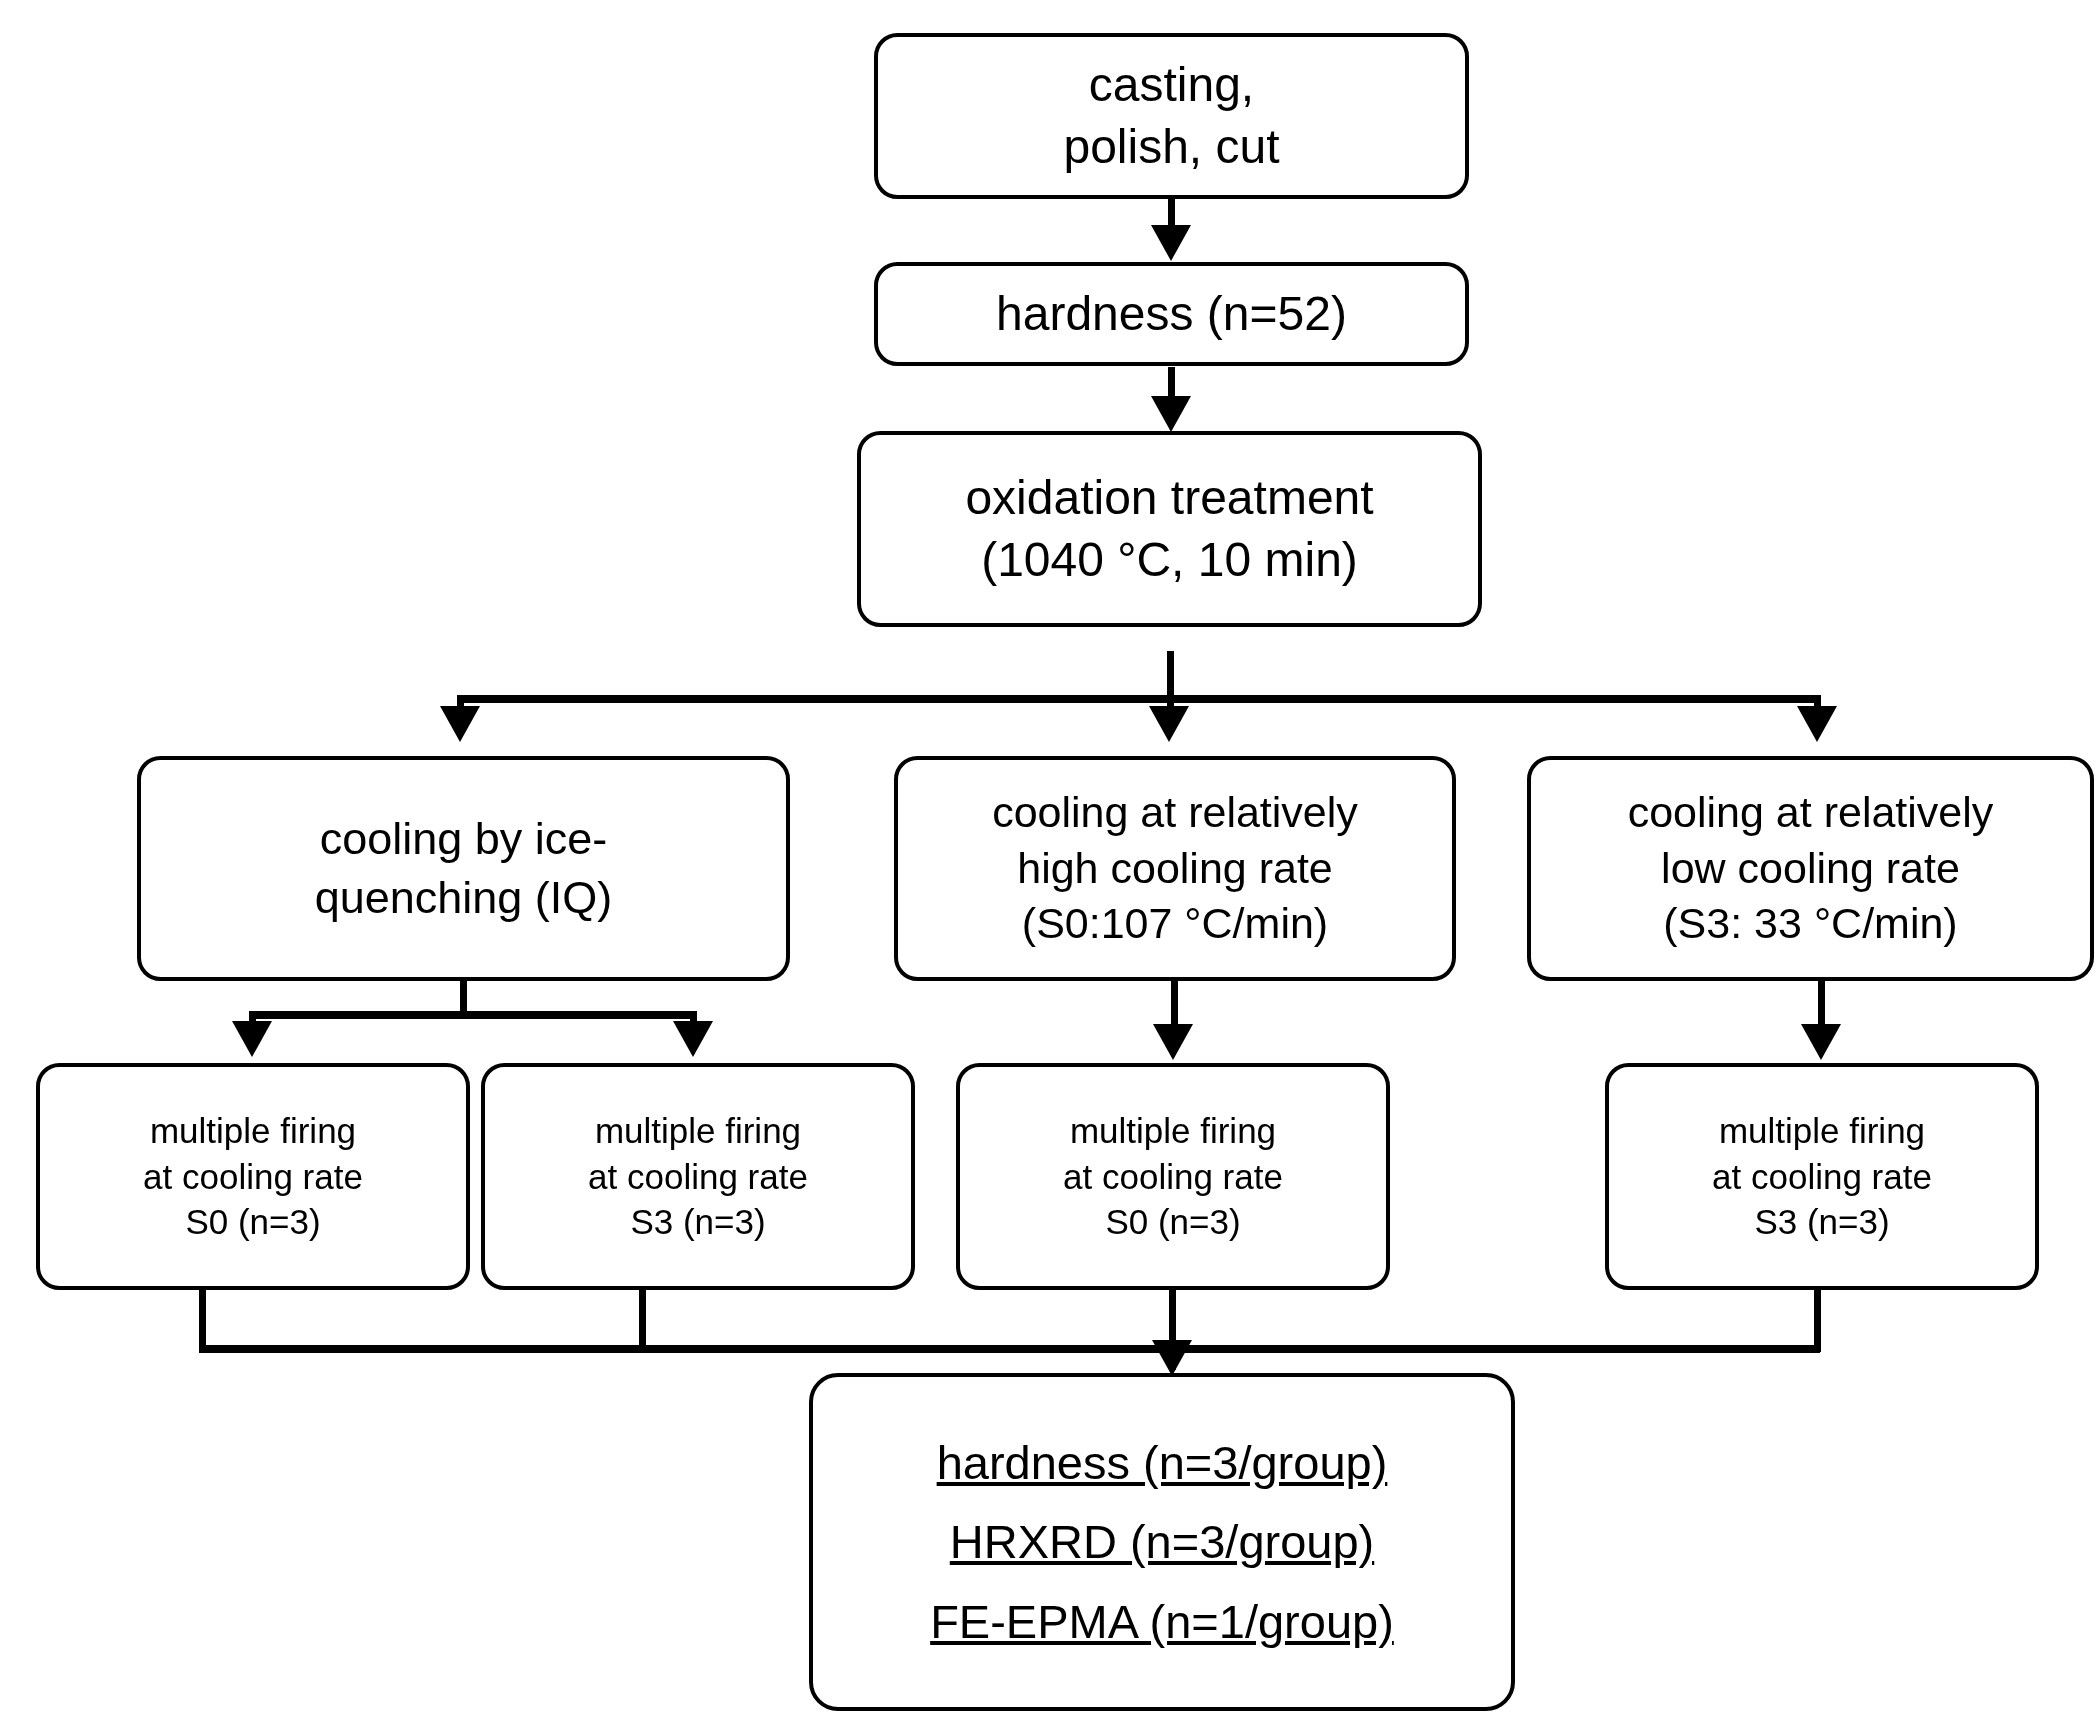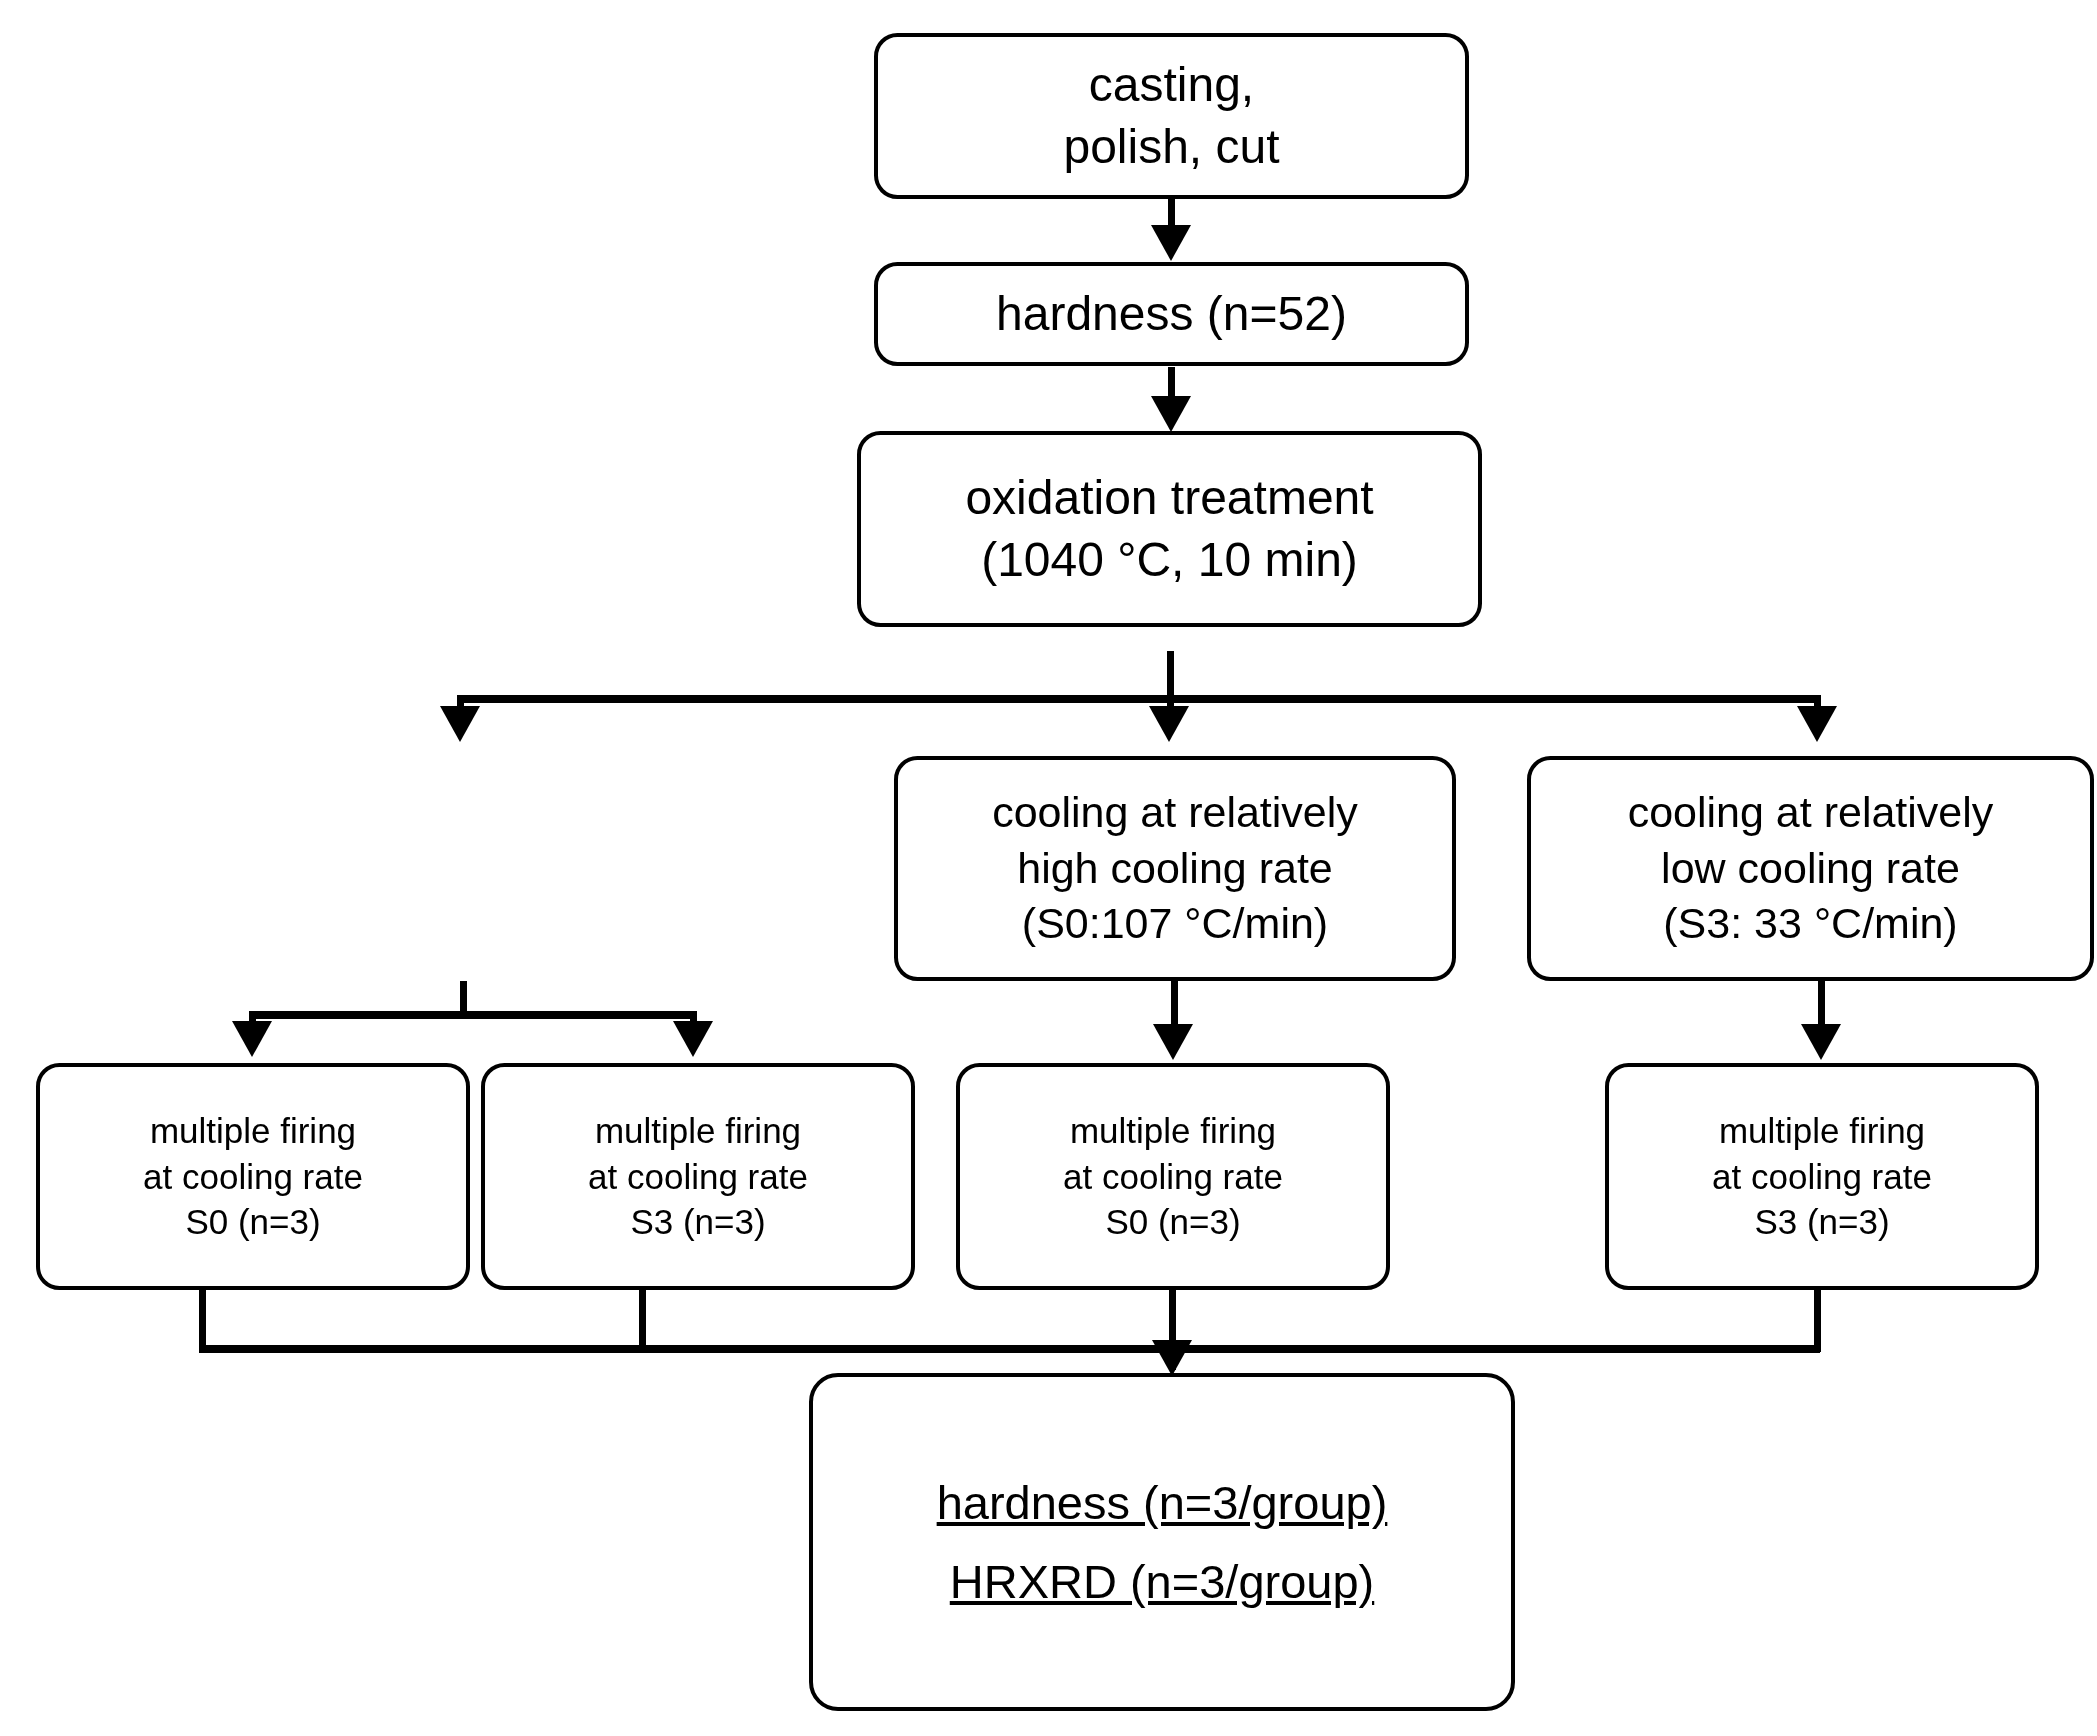--- a/index.html
+++ b/index.html
@@ -99,6 +99,10 @@
     <span class="ln">(1040 °C, 10 min)</span>
   </div>
 
+  <div class="node t-lg n-iq">
+    <span class="ln">cooling by ice-</span>
+    <span class="ln">quenching (IQ)</span>
+  </div>
 
   <div class="node t-md n-high">
     <span class="ln">cooling at relatively</span>

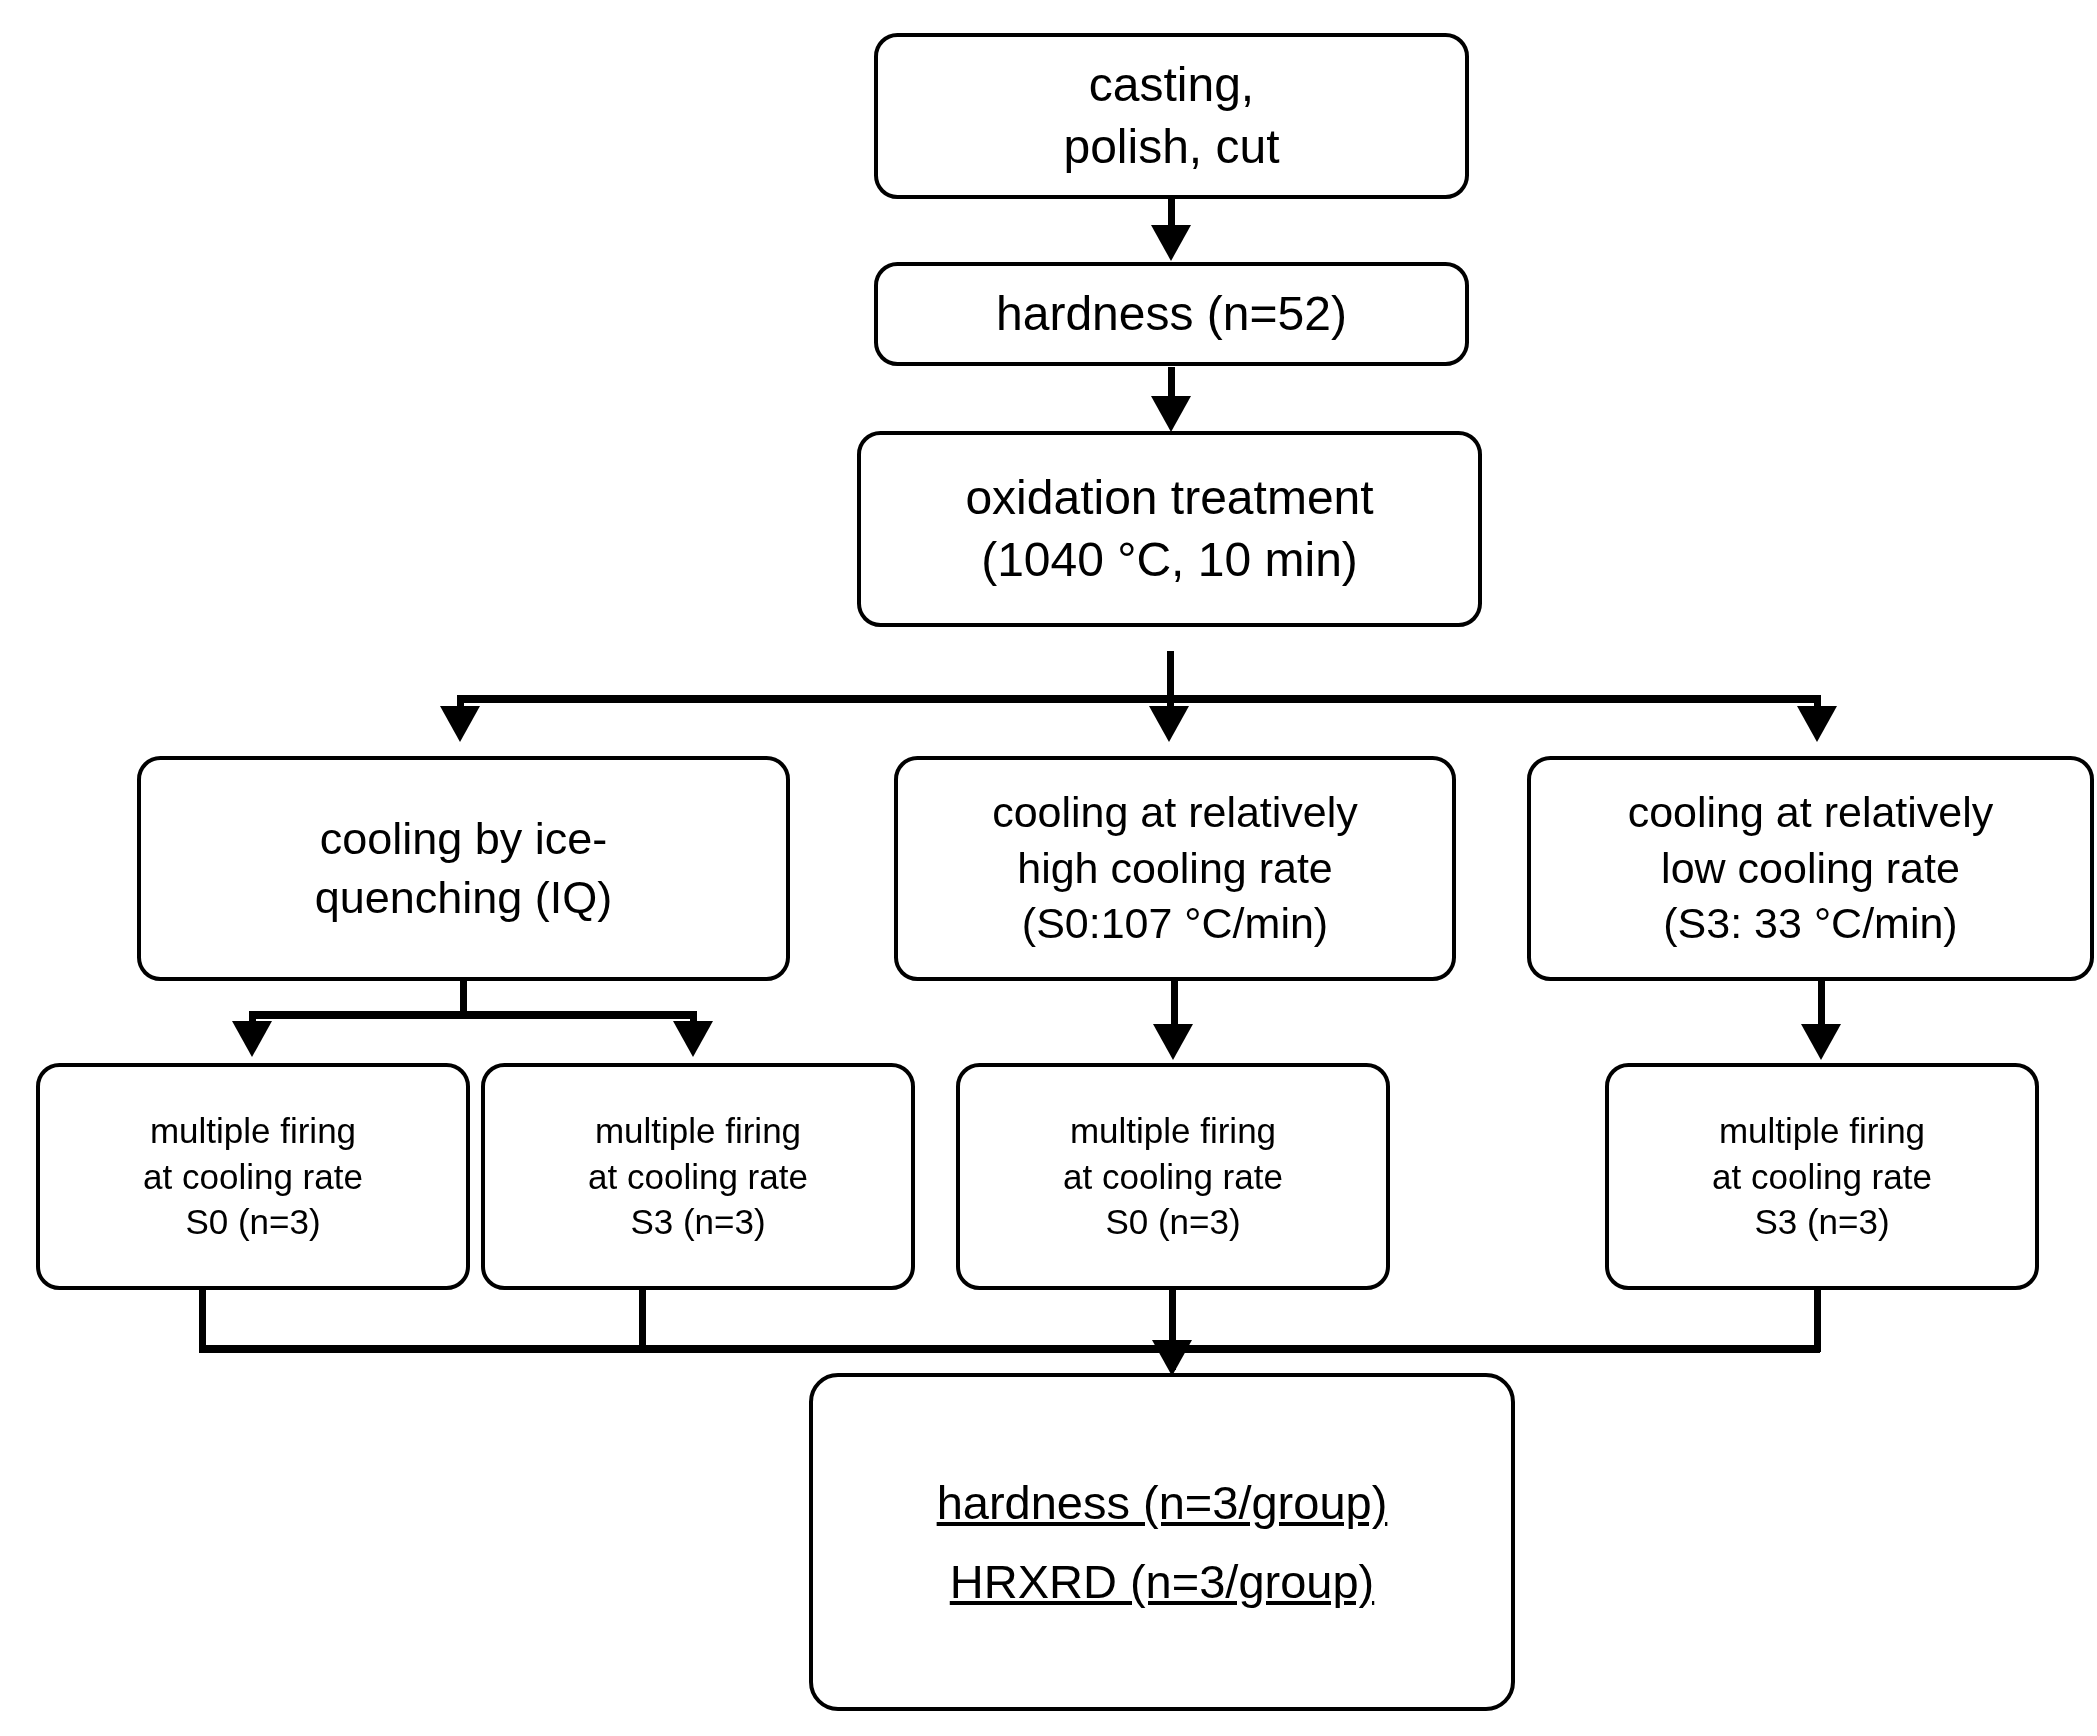--- a/index.html
+++ b/index.html
@@ -143,6 +143,7 @@
   <div class="node n-final">
     <span class="ln">hardness (n=3/group)</span>
     <span class="ln">HRXRD (n=3/group)</span>
+    <span class="ln">FE-EPMA (n=1/group)</span>
   </div>
 
   <div class="vline" style="left:1168px; top:199px; height:34px;"></div>

